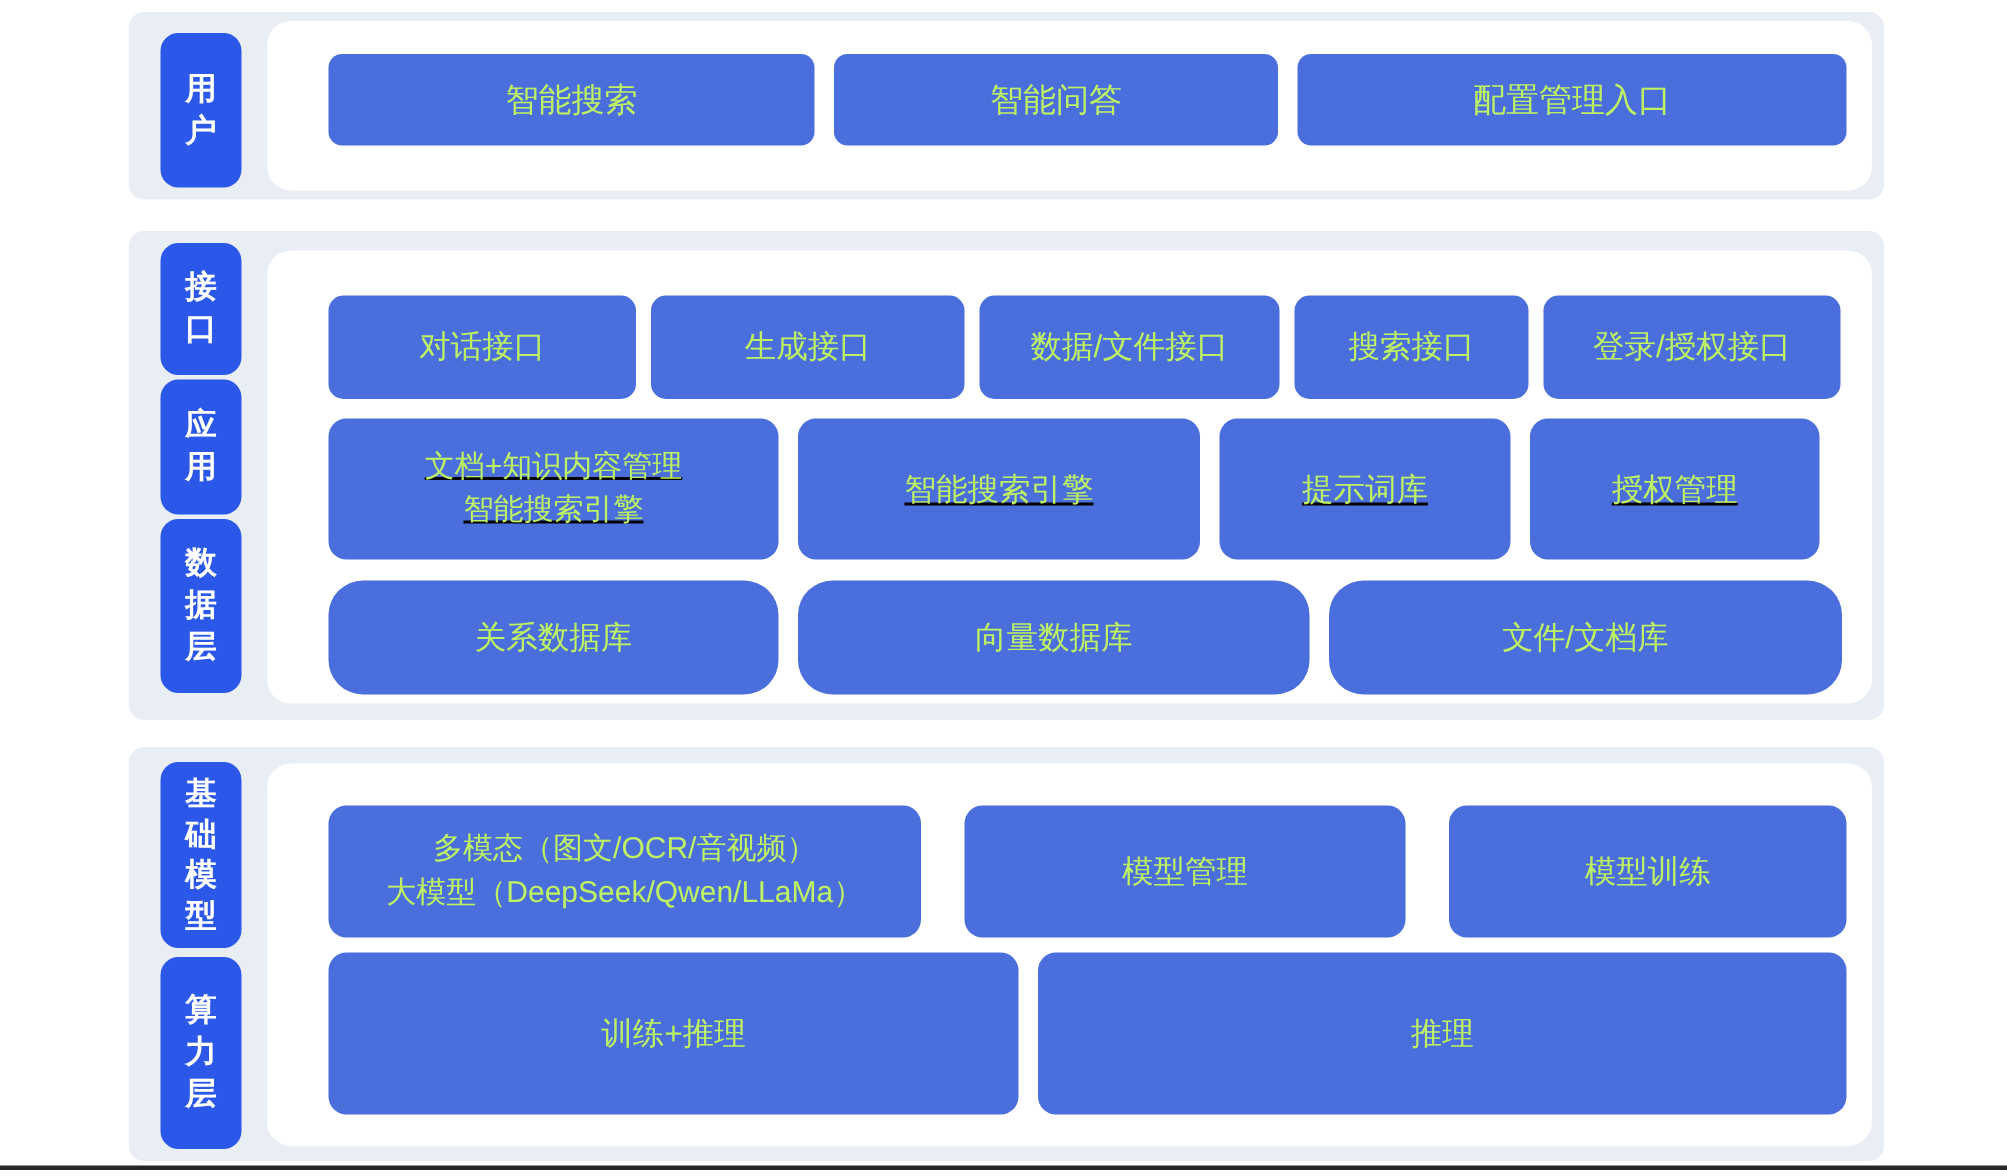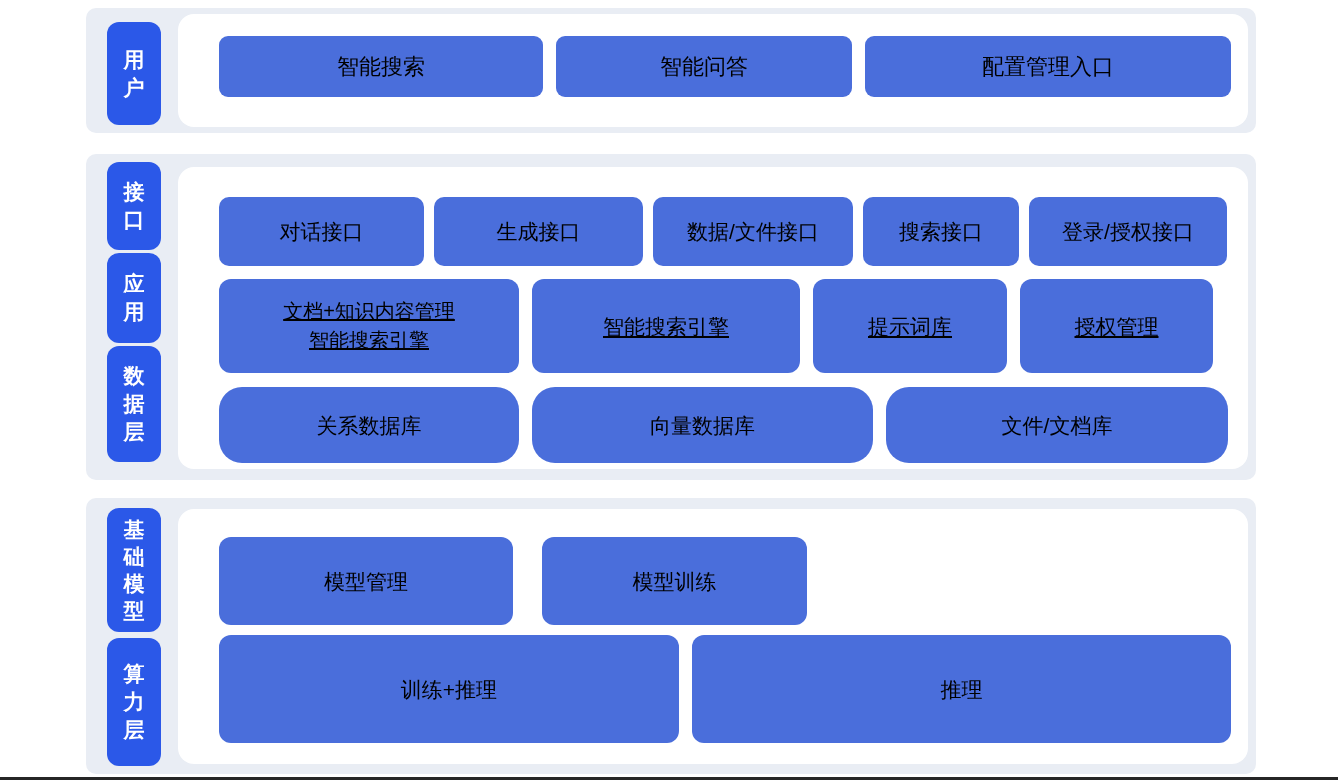--- a/index.html
+++ b/index.html
@@ -42,7 +42,7 @@
 
   .row { display:flex; padding-left:41px; }
   .block {
-    background:#4a6edb; color:#000000; border-radius:10px;
+    background:#4a6edb; color:#bef264; border-radius:10px;
     display:flex; align-items:center; justify-content:center;
     text-align:center; font-size:21px; line-height:29px;
     white-space:pre-line; flex:none;

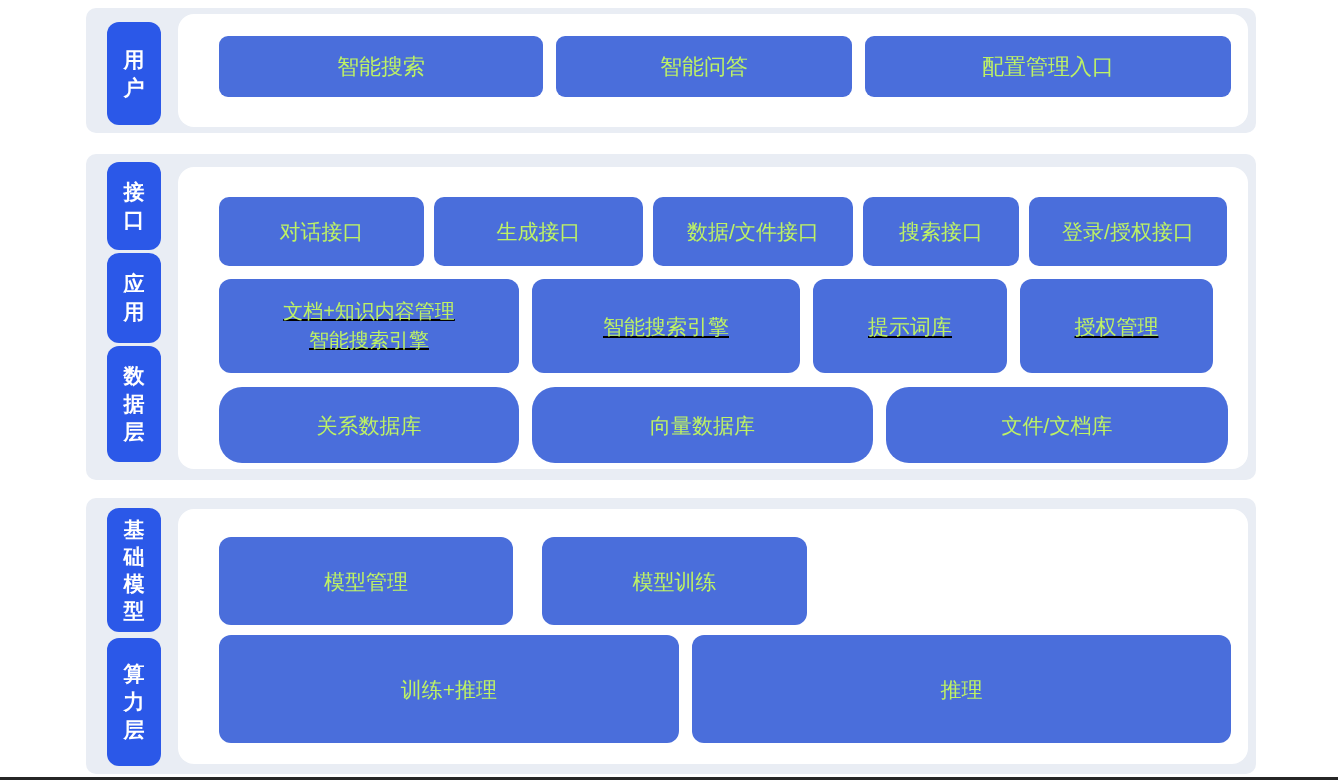--- a/index.html
+++ b/index.html
@@ -142,6 +142,8 @@
 
     <div class="panel" id="panel-found">
       <div class="row" id="row-model">
+        <div class="block w395 small">多模态（图文/OCR/音视频）
+大模型（DeepSeek/Qwen/LLaMa）</div>
         <div class="block w294">模型管理</div>
         <div class="block w265">模型训练</div>
       </div>

